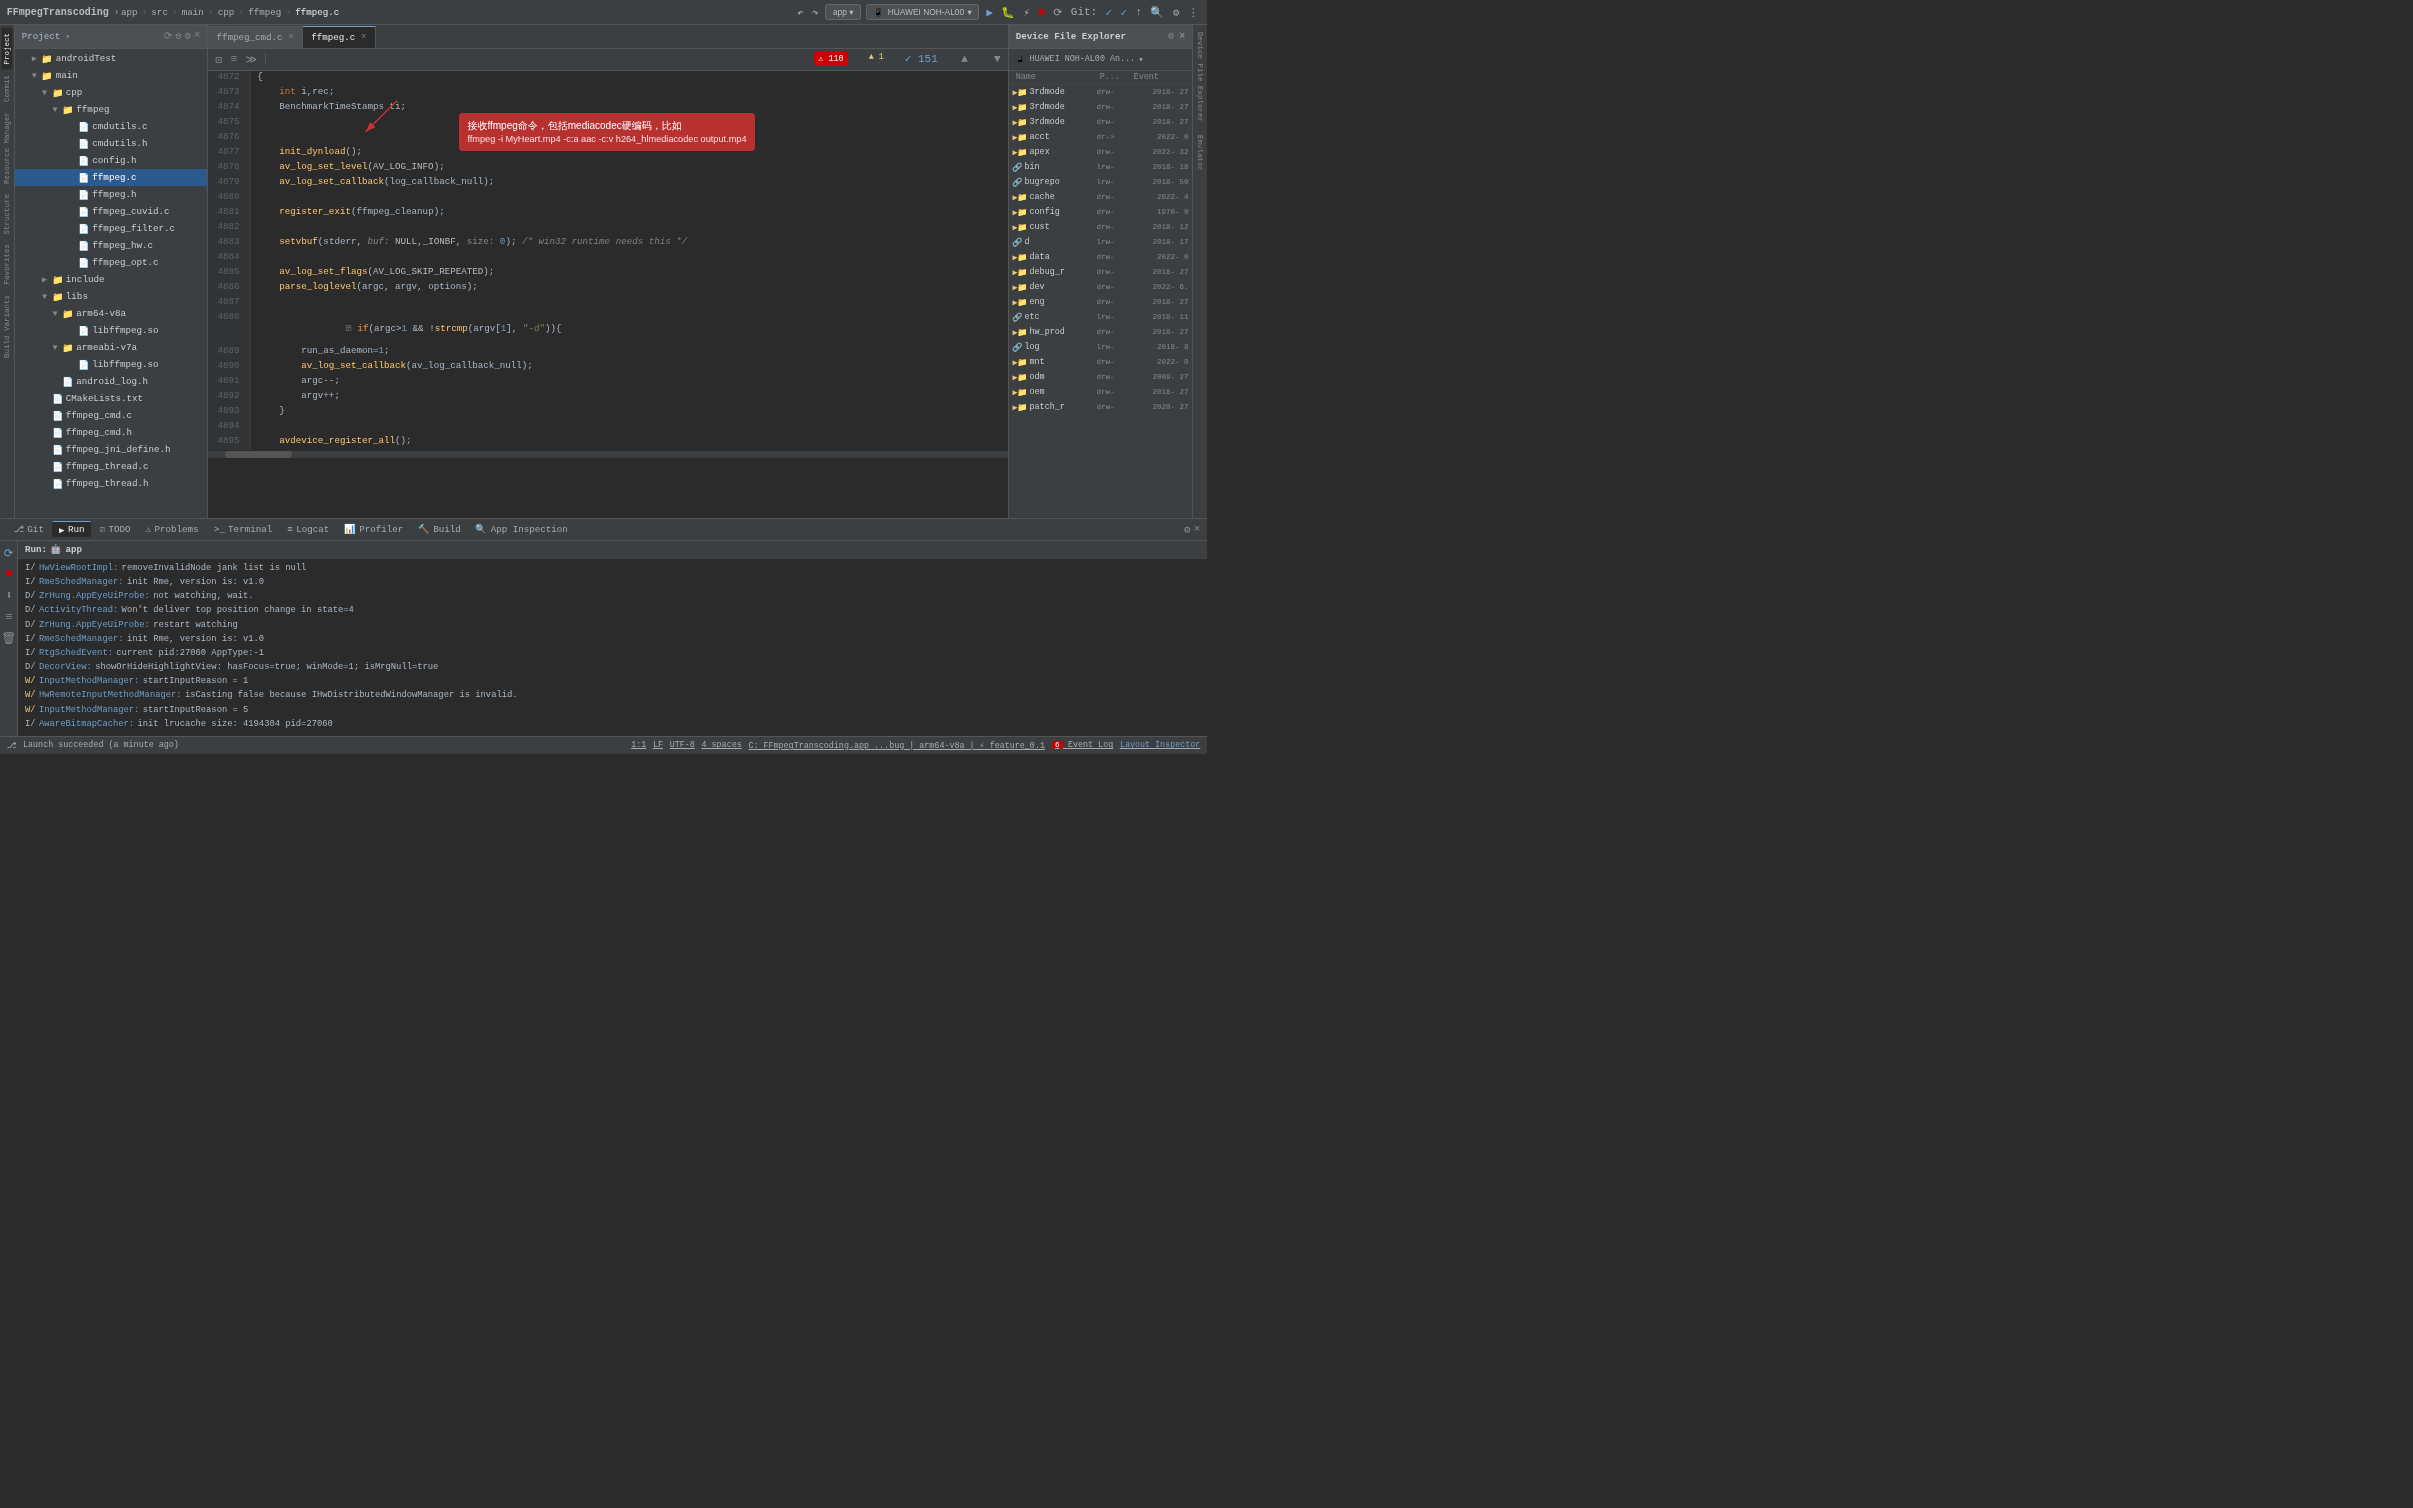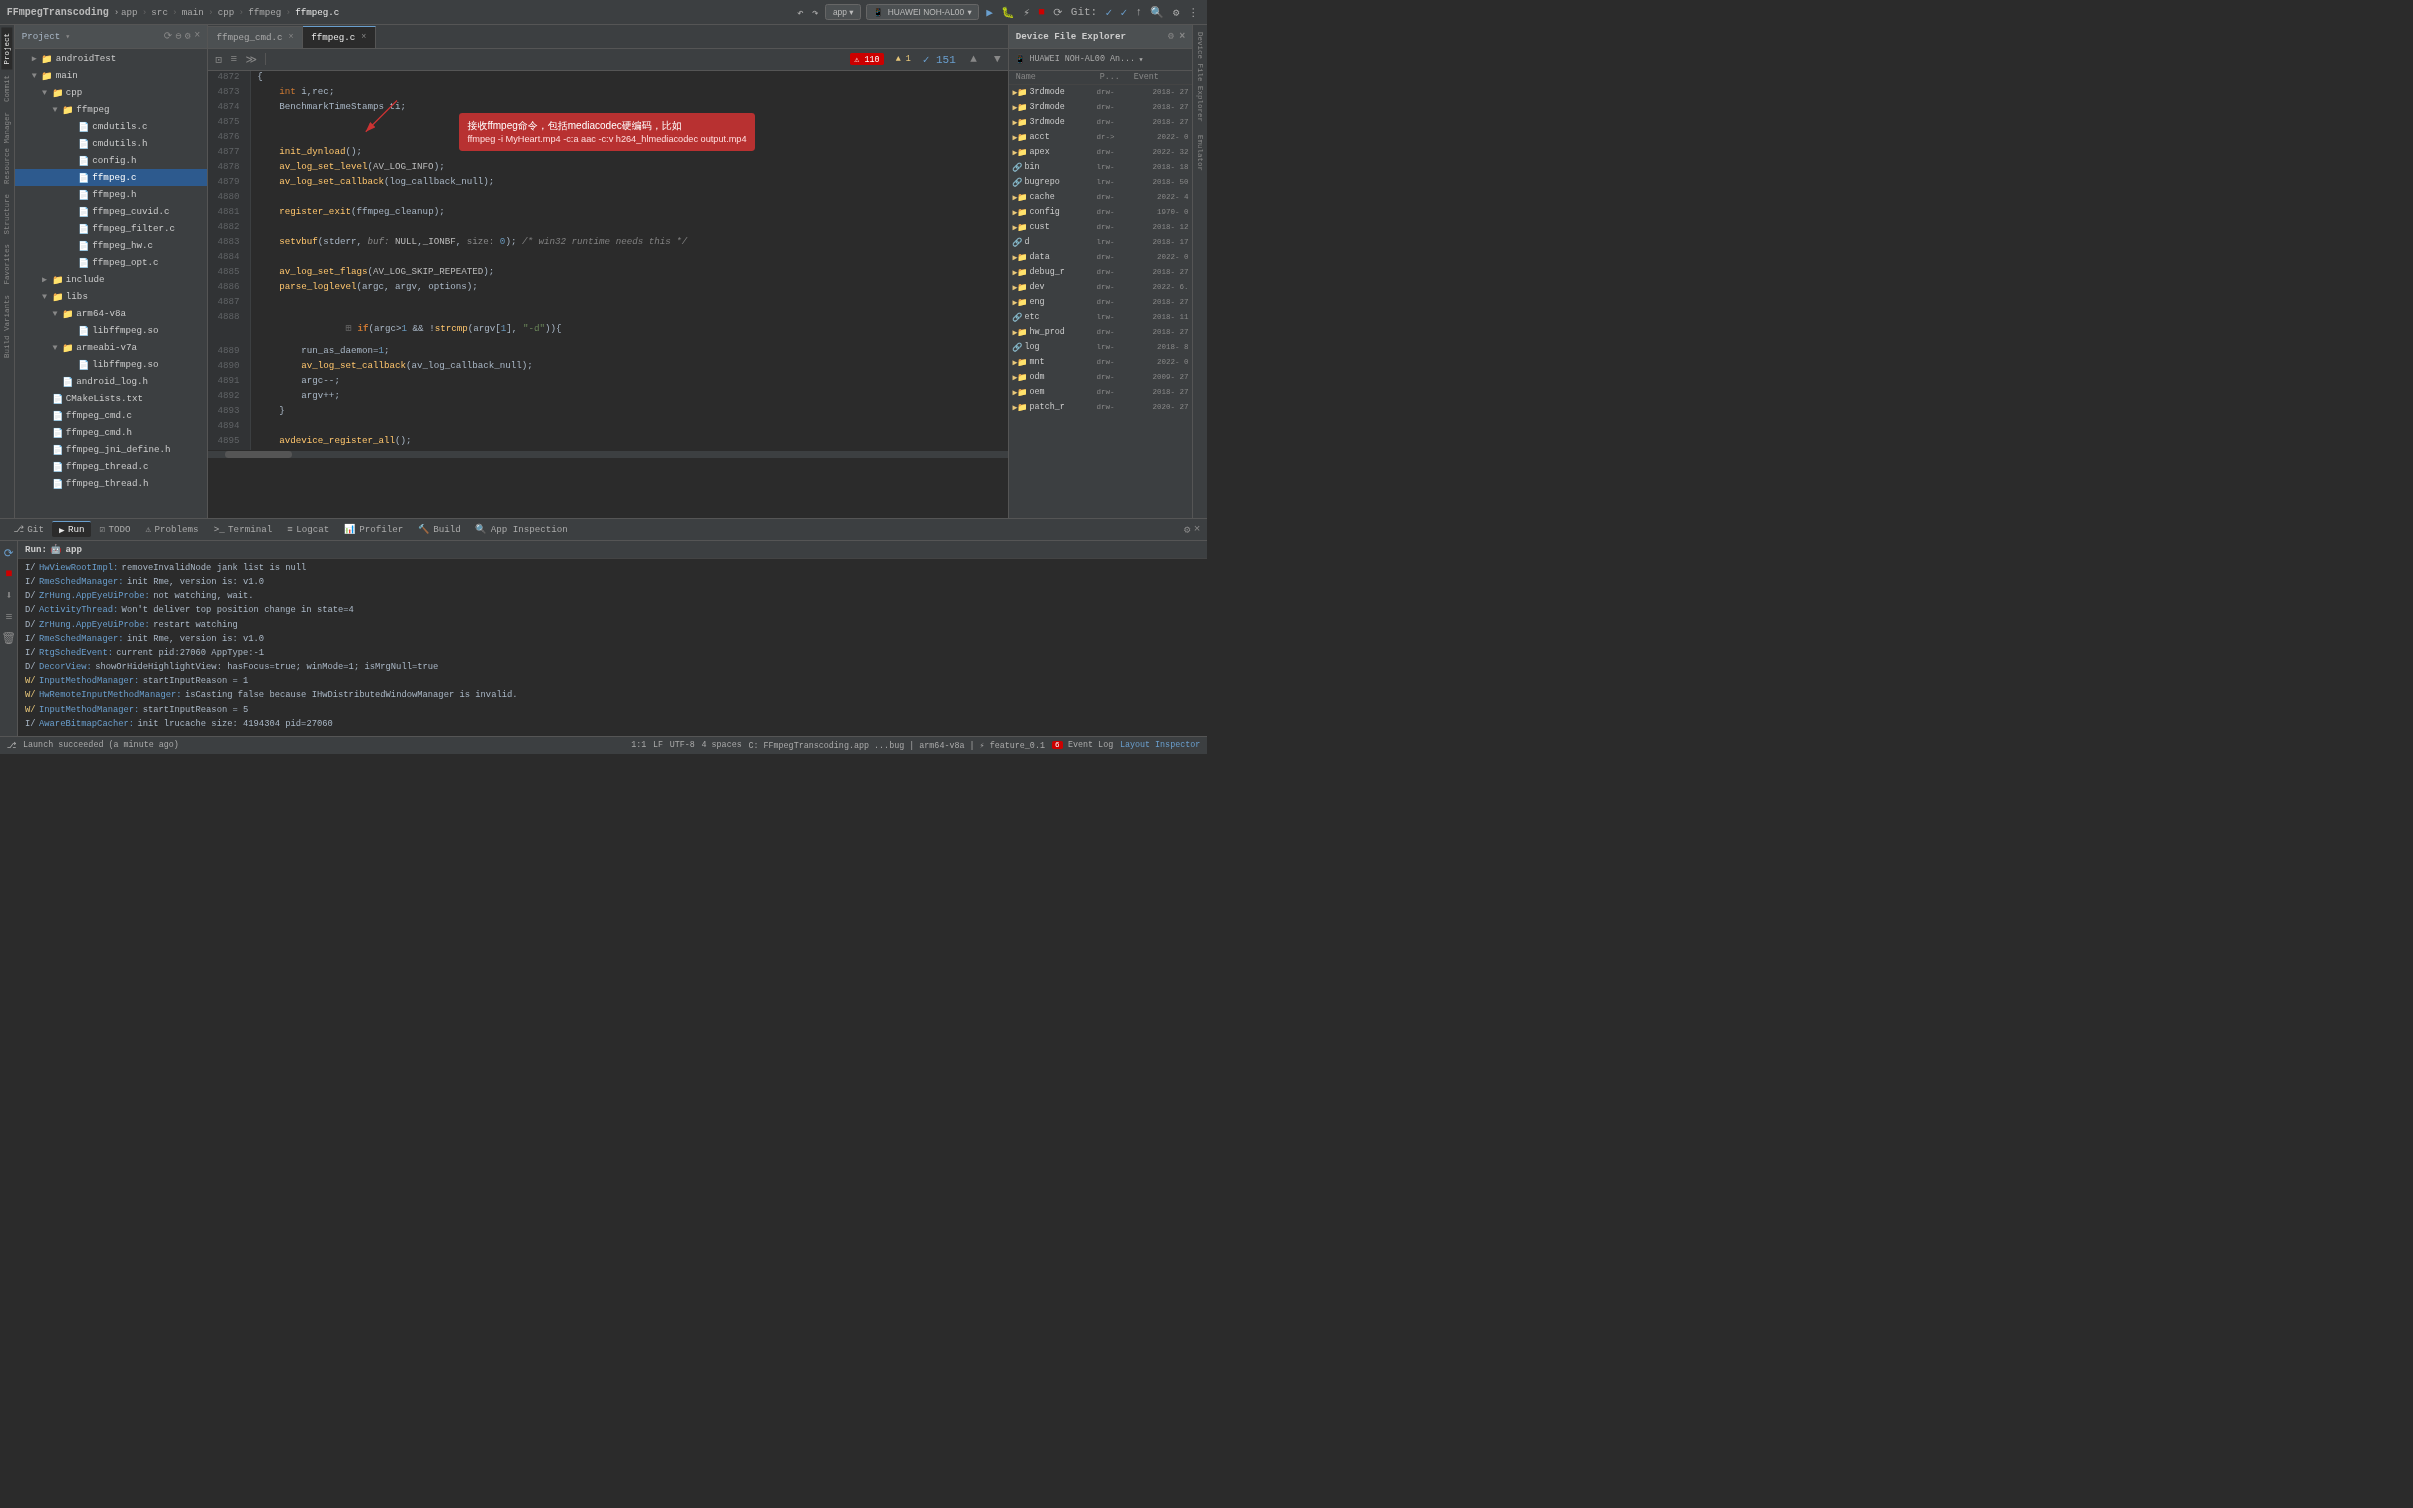--- a/index.html
+++ b/index.html
@@ -217,8 +217,8 @@
     .editor-info {
       margin-left: auto;
       display: flex;
-      align-items: center;
-      gap: 12px;
+      align-items: flex-start;
+      gap: 21px;
       font-size: 8.4px;
       color: #aaa;
     }

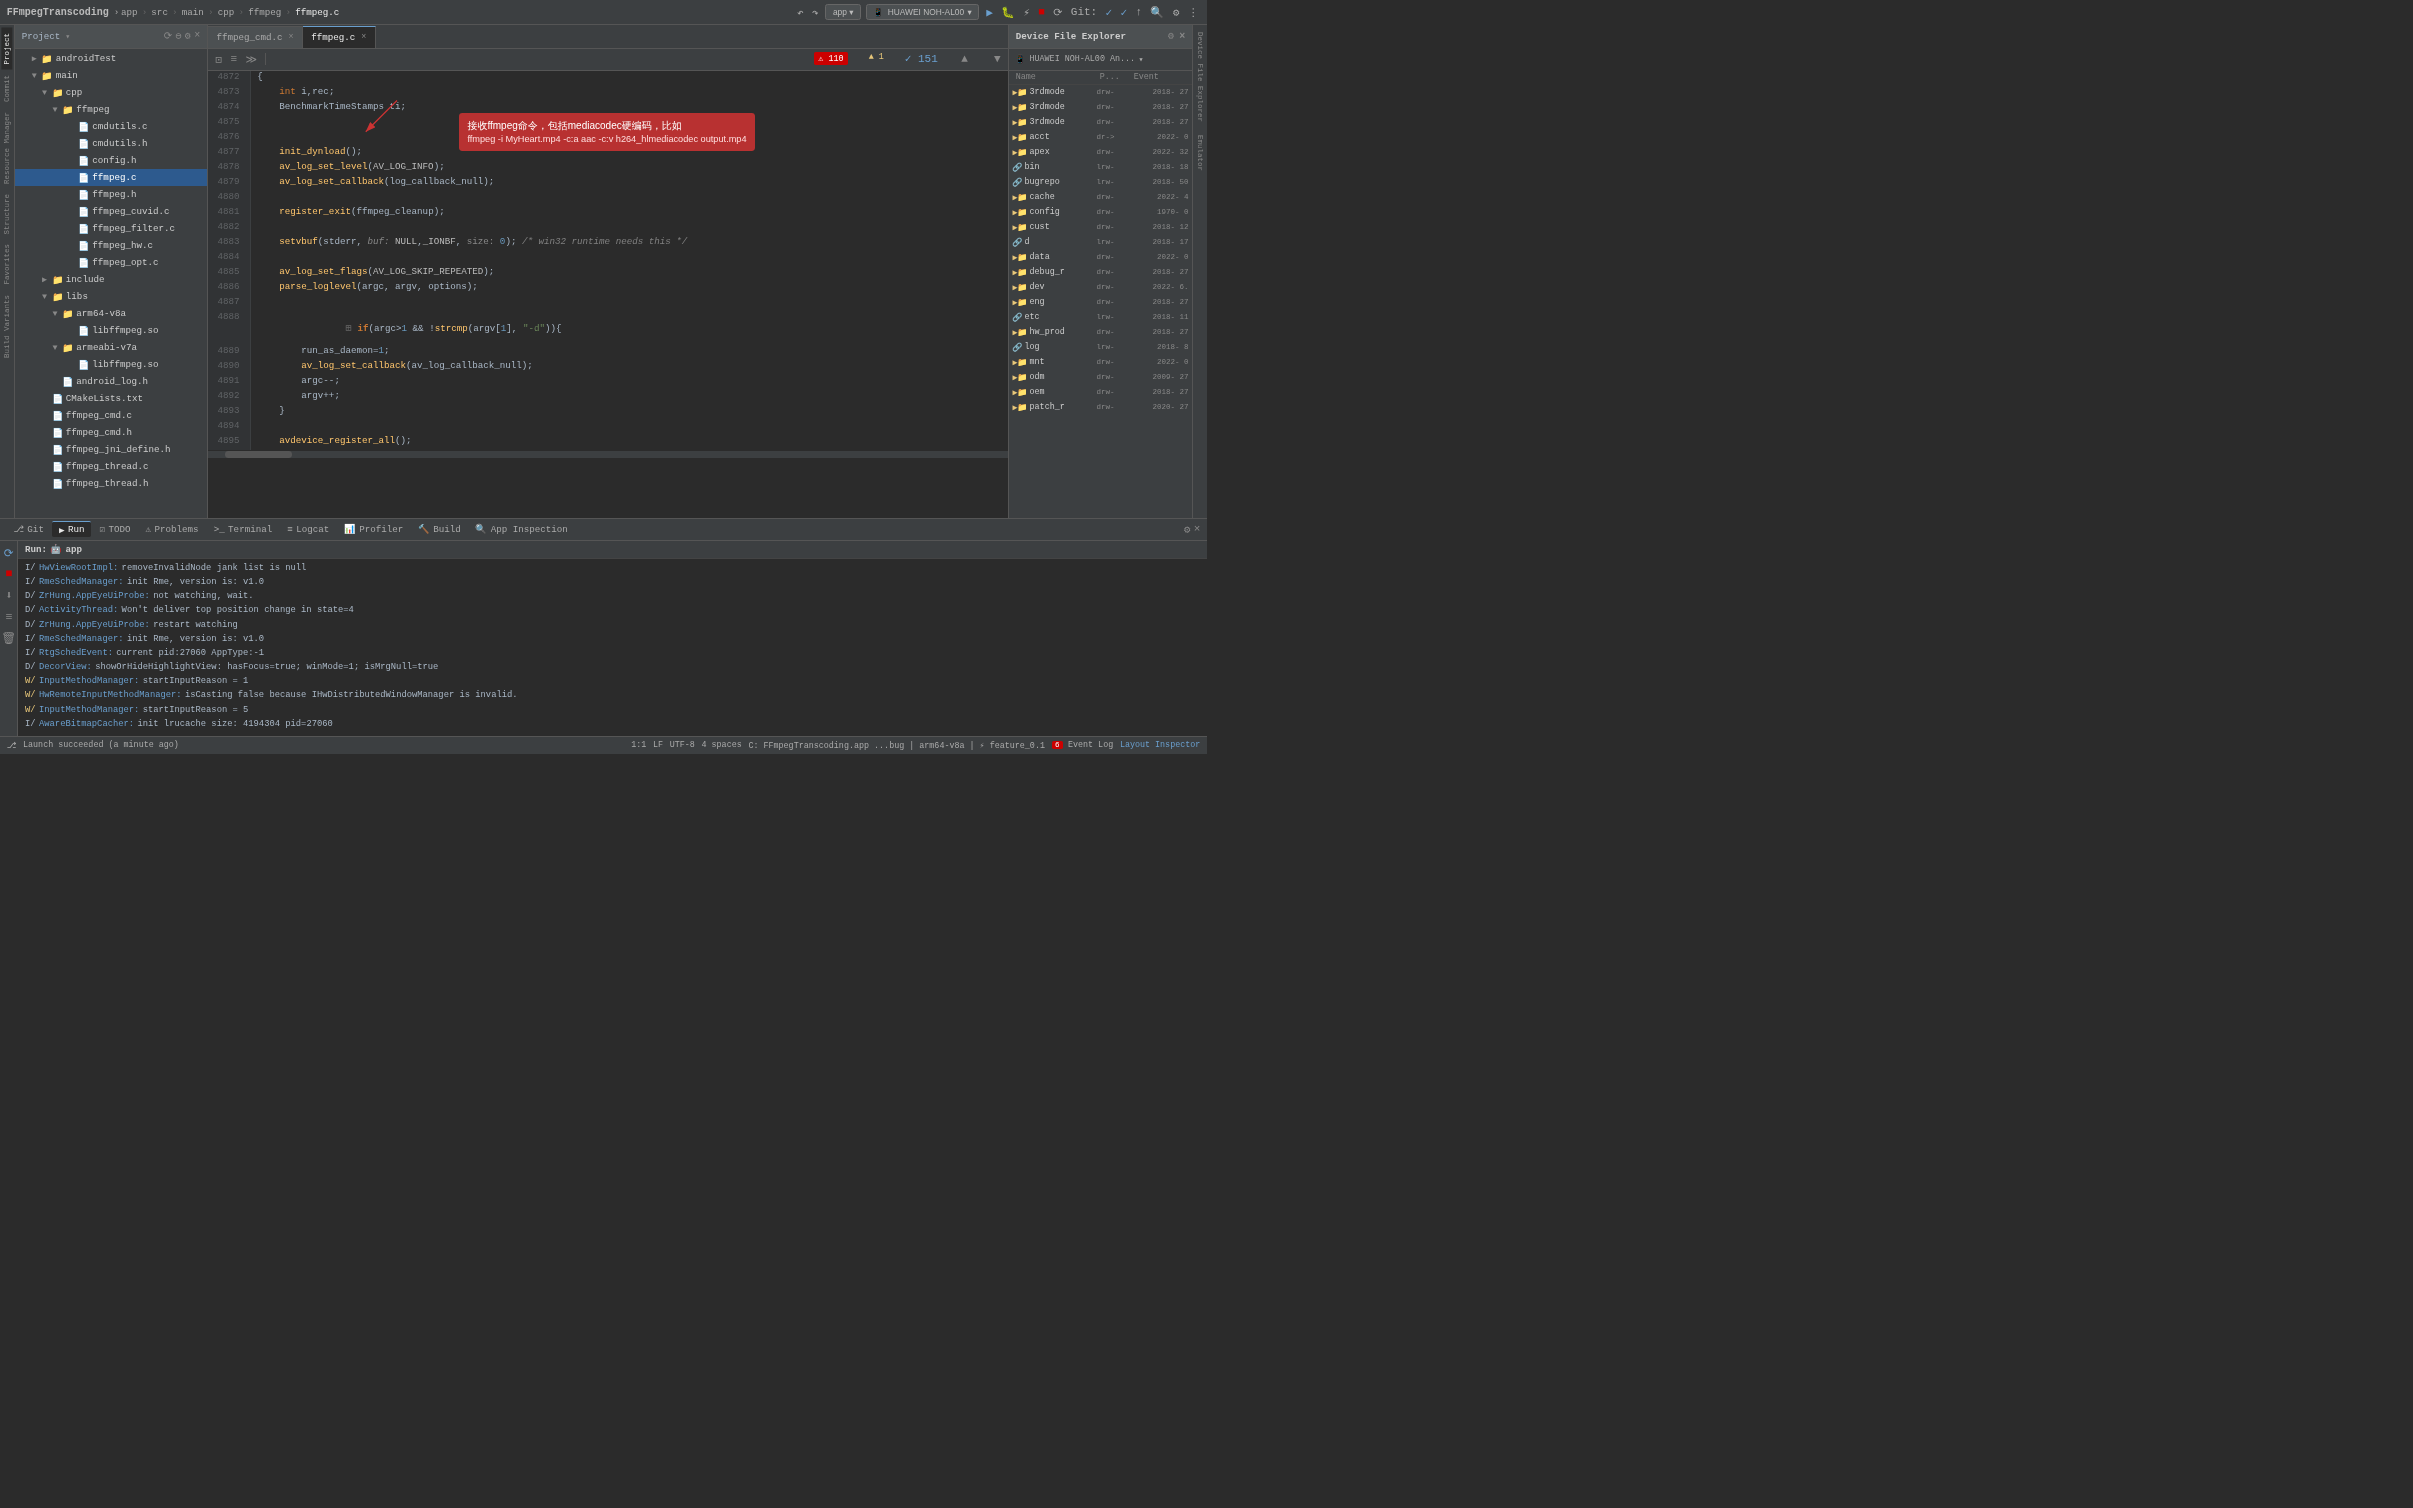--- a/index.html
+++ b/index.html
@@ -517,7 +517,7 @@
       gap: 6.7px;
     }
     .status-left { display: flex; gap: 6.7px; align-items: center; }
-    .status-right { margin-left: auto; display: flex; gap: 6.7px; align-items: center; }
+    .status-right { margin-left: auto; display: flex; gap: 6.7px; align-items: center; text-decoration: underline; }
     .status-item { color: #aaa; cursor: pointer; }
     .event-log-badge {
       background: #cc0000;

